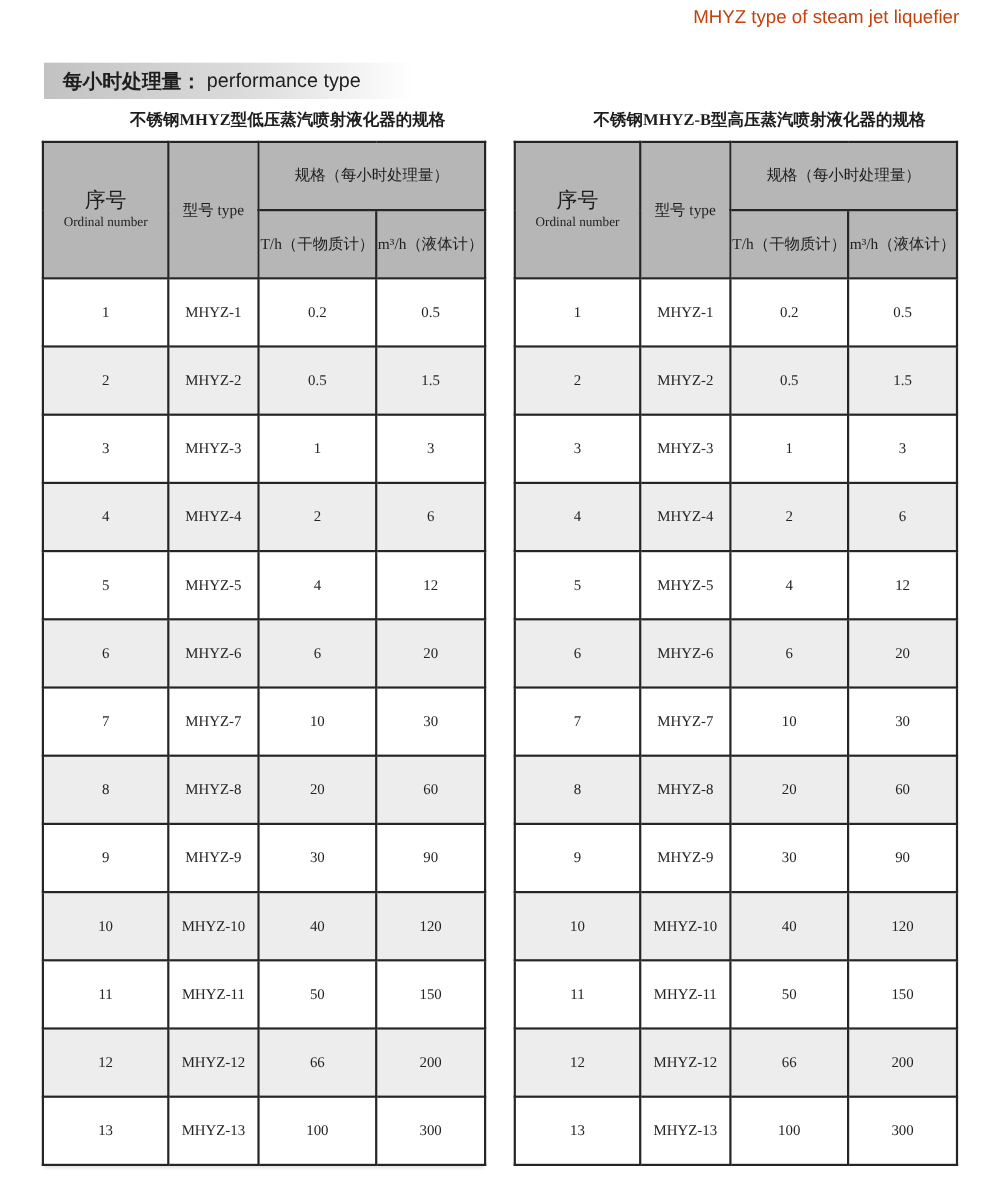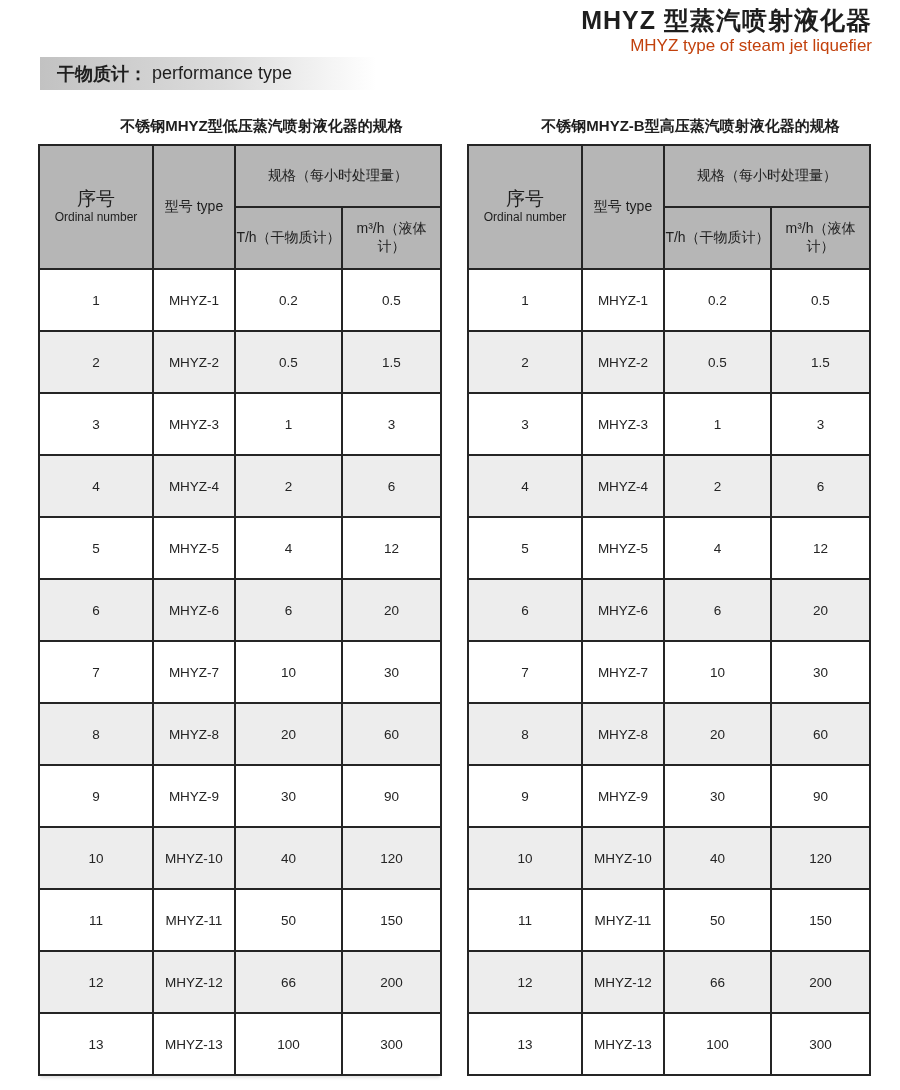--- a/index.html
+++ b/index.html
@@ -71,7 +71,6 @@
 <body>
 
 <div class="title-block">
-  <div class="title-cn">MHYZ 型蒸汽喷射液化器</div>
   <div class="title-en">MHYZ type of steam jet liquefier</div>
 </div>
 

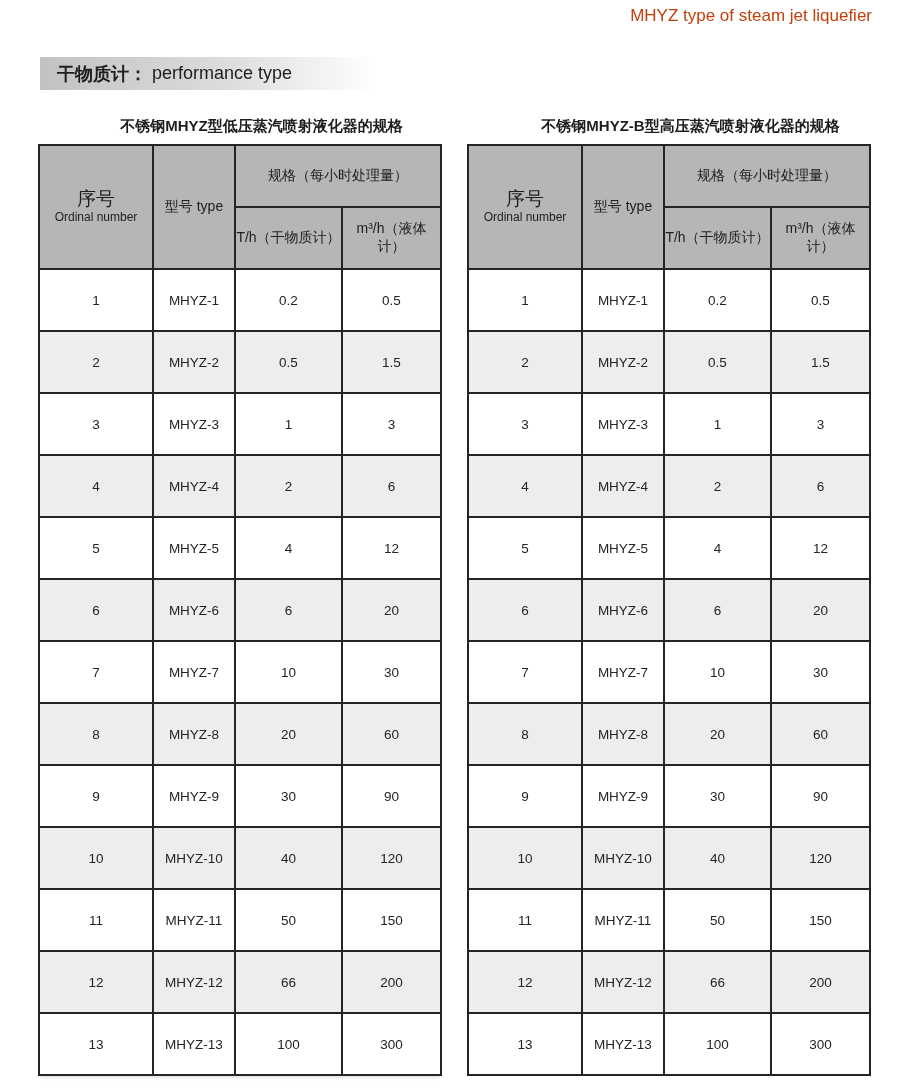--- a/index.html
+++ b/index.html
@@ -75,7 +75,7 @@
 </div>
 
 <div class="section-bar">
-  <span class="cn">干物质计：</span>
+  <span class="cn">每小时处理量：</span>
   <span class="en">performance type</span>
 </div>
 

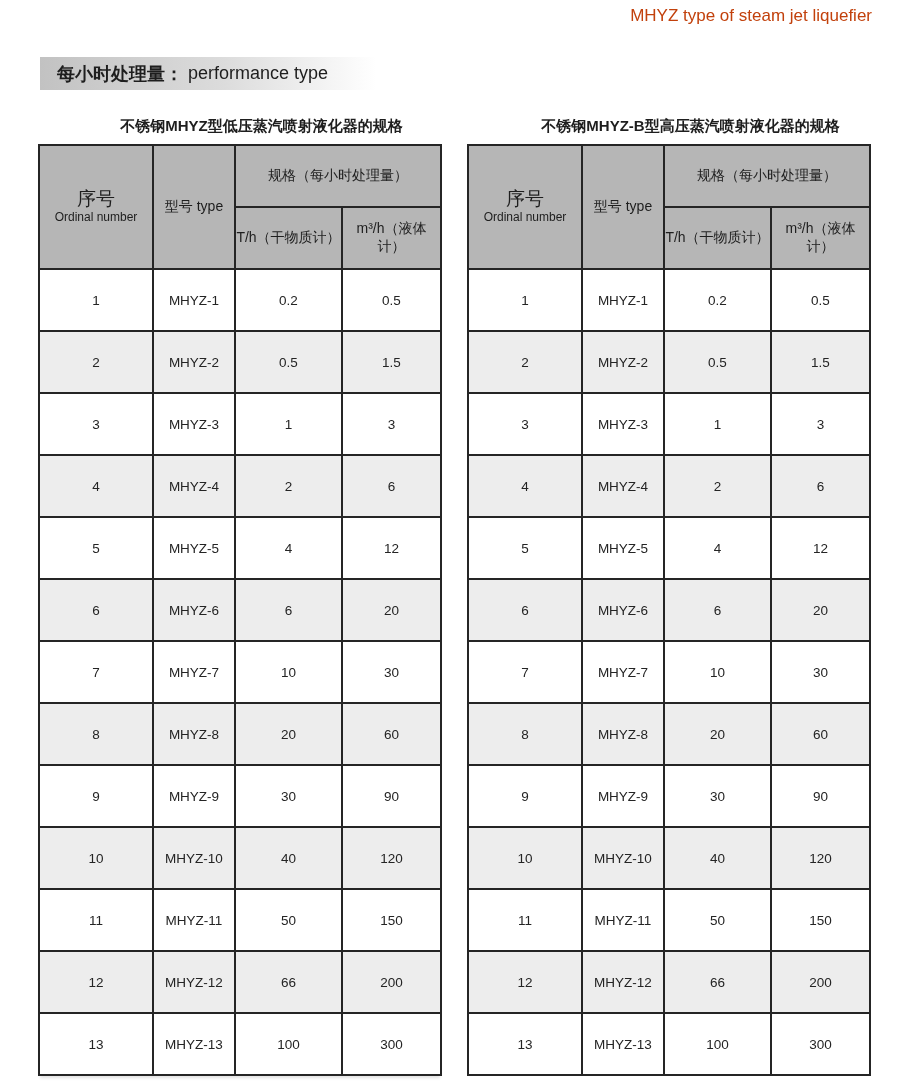--- a/index.html
+++ b/index.html
@@ -29,7 +29,7 @@
   .section-bar .en { font-size:18px; margin-left:5px; }
 
   
-  .table-block { position:absolute; top:112px; width:447px; }
+  .table-block { position:absolute; top:96px; width:447px;font-family:Liberation Serif, serif; }
   .table-block.left  { left:38px; }
   .table-block.right { left:455px;padding-left:12px; }
 

